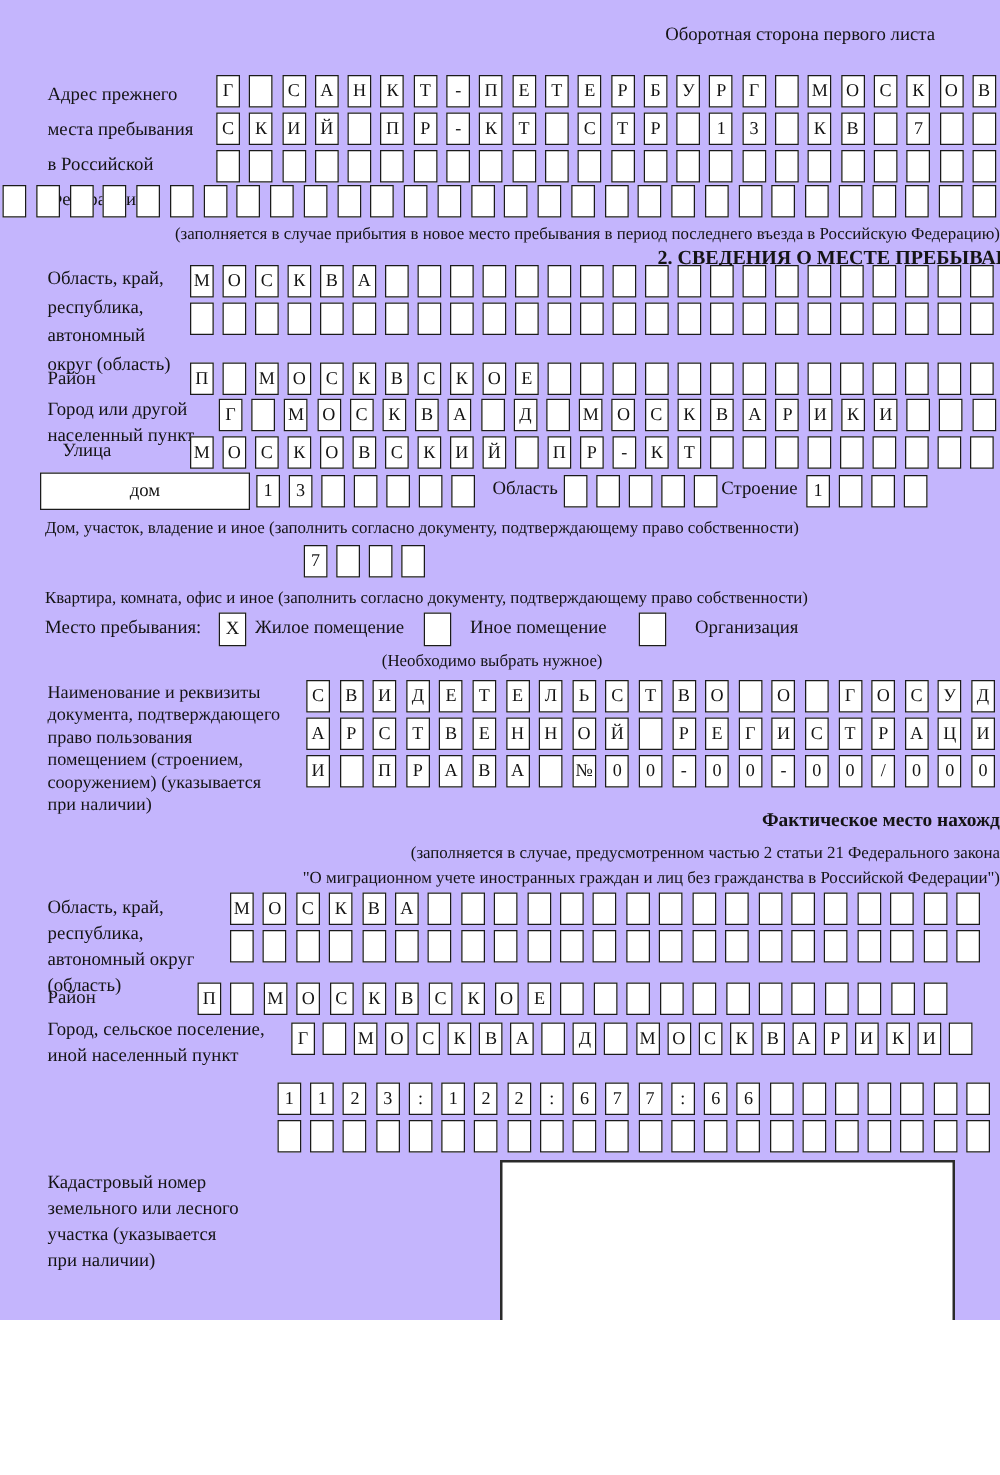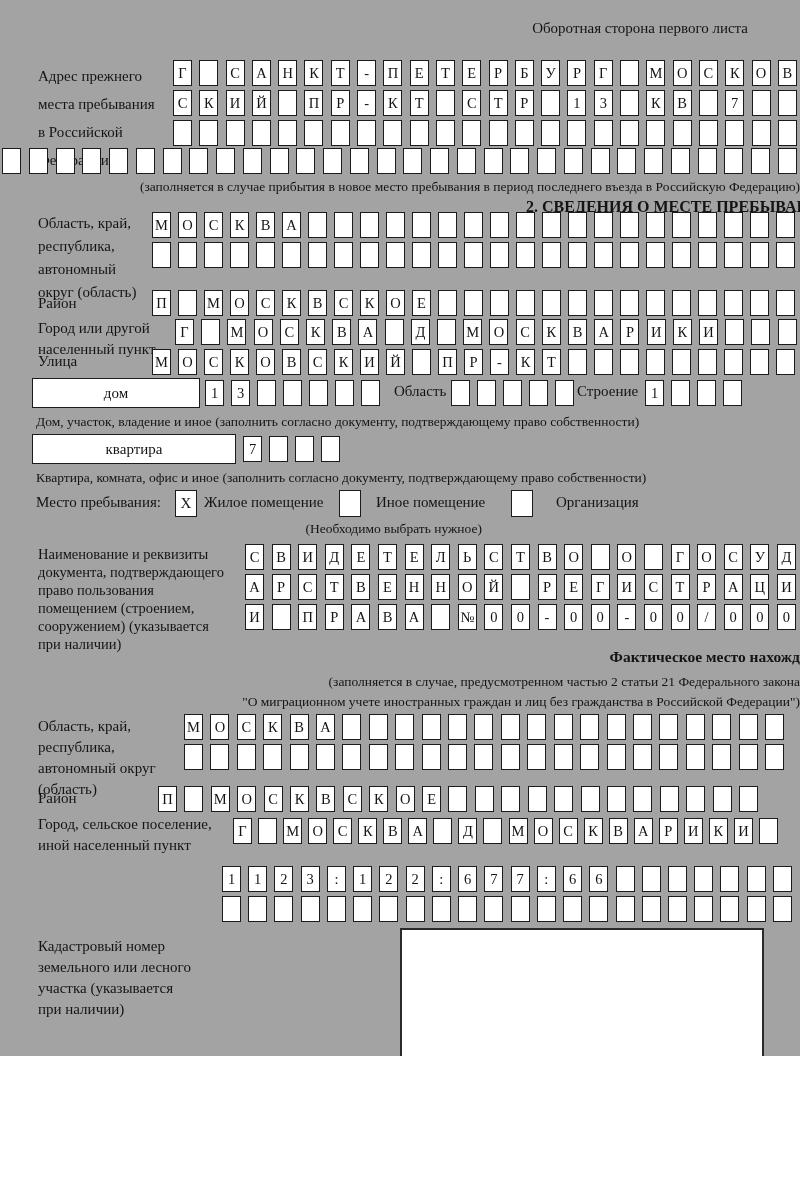--- a/index.html
+++ b/index.html
@@ -5,7 +5,7 @@
   * { margin:0; padding:0; box-sizing:border-box; }
   html,body { background:#fff; }
   body { font-family:"Liberation Serif","DejaVu Serif",serif; color:#141414; }
-  .page { position:relative; width:800px; height:1056px; background:#a3a3a3; overflow:hidden; margin:0 auto; }
+  .page { position:relative; width:800px; height:1056px; background:#c4b5fd; overflow:hidden; margin:0 auto; }
   .abs { position:absolute; }
   .label { font-size:15px; }
   .lines { white-space:pre-line; }

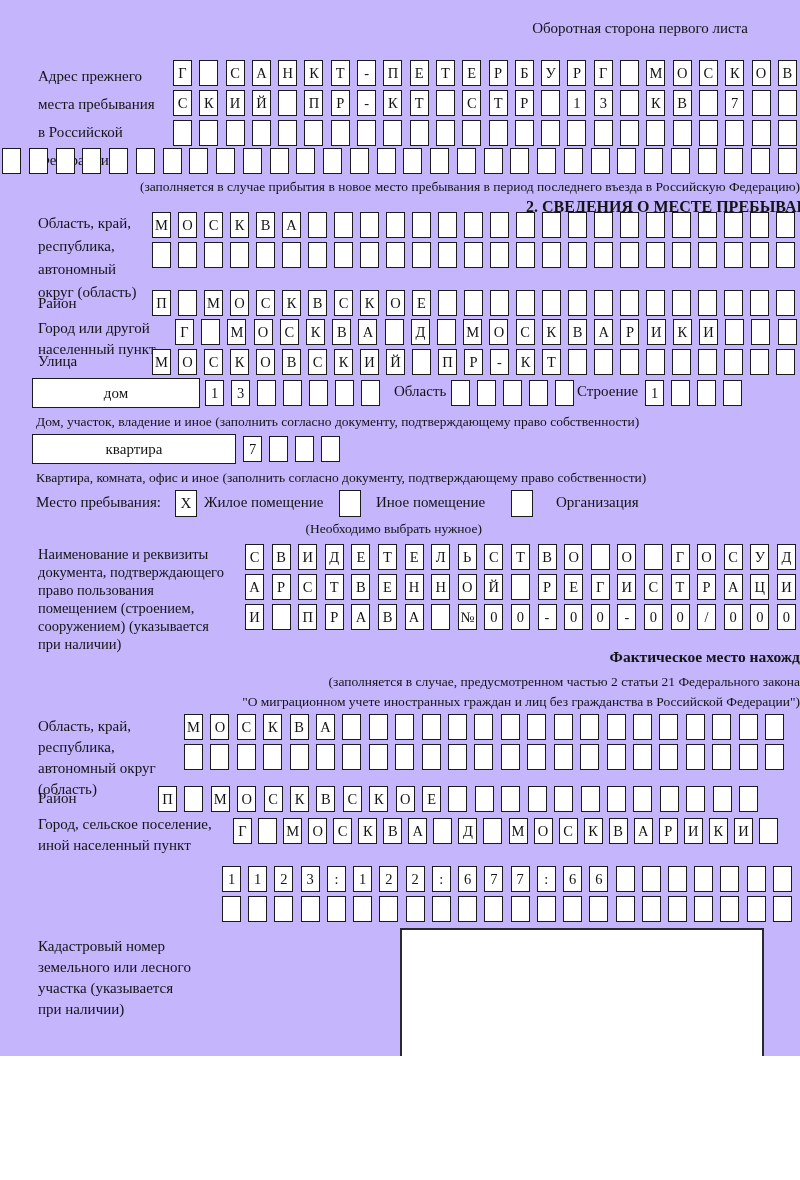--- a/index.html
+++ b/index.html
@@ -264,7 +264,7 @@
       <span class="cell"></span>
     </div>
 
-  <div class="abs label" style="left:38px; top:353px;">Улица</div>
+  <div class="abs label" style="left:50px; top:353px;">Улица</div>
   <div class="boxrow" style="left:152px; top:349px; width:643px;">
       <span class="cell">М</span>
       <span class="cell">О</span>

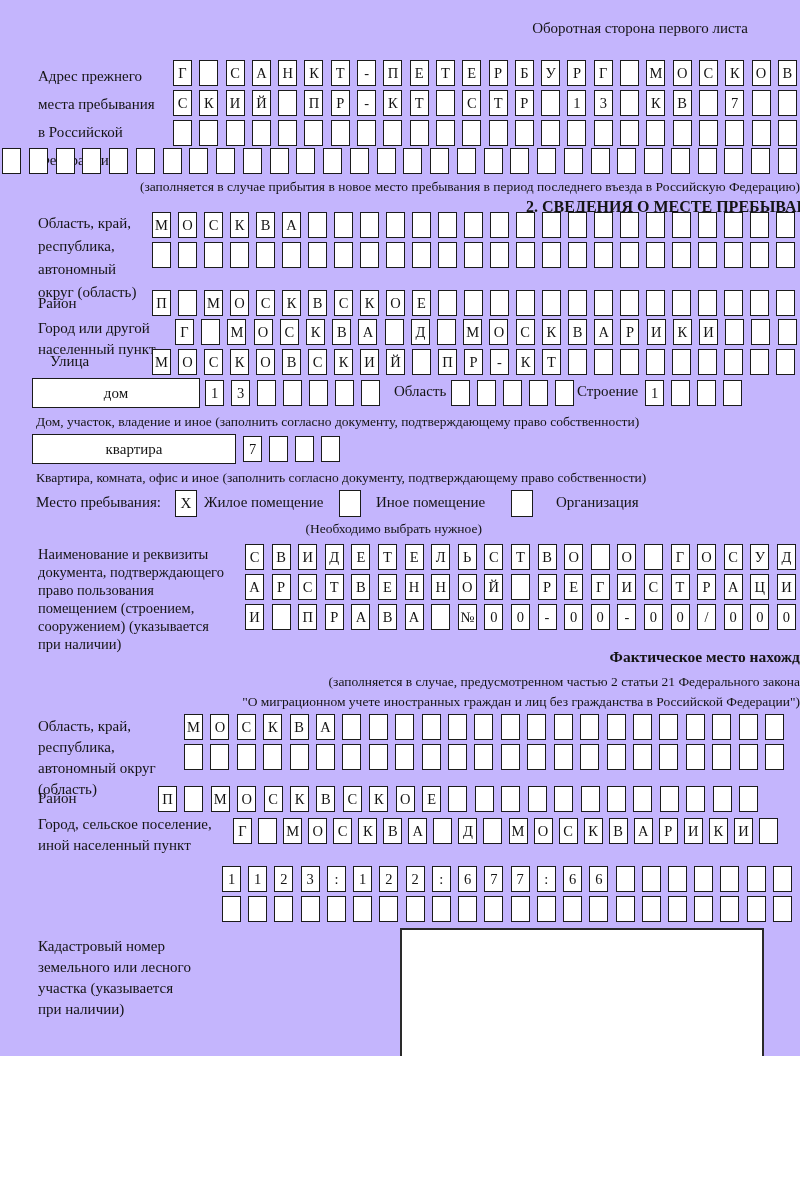--- a/index.html
+++ b/index.html
@@ -320,7 +320,6 @@
     </div>
   <div class="abs note" style="left:36px; top:414px;">Дом, участок, владение и иное (заполнить согласно документу, подтверждающему право собственности)</div>
 
-  <div class="widebox" style="left:32px; top:434px; width:204px;">квартира</div>
   <div class="cells-gap" style="left:243px; top:436px;">
       <span class="cell">7</span>
       <span class="cell"></span>

